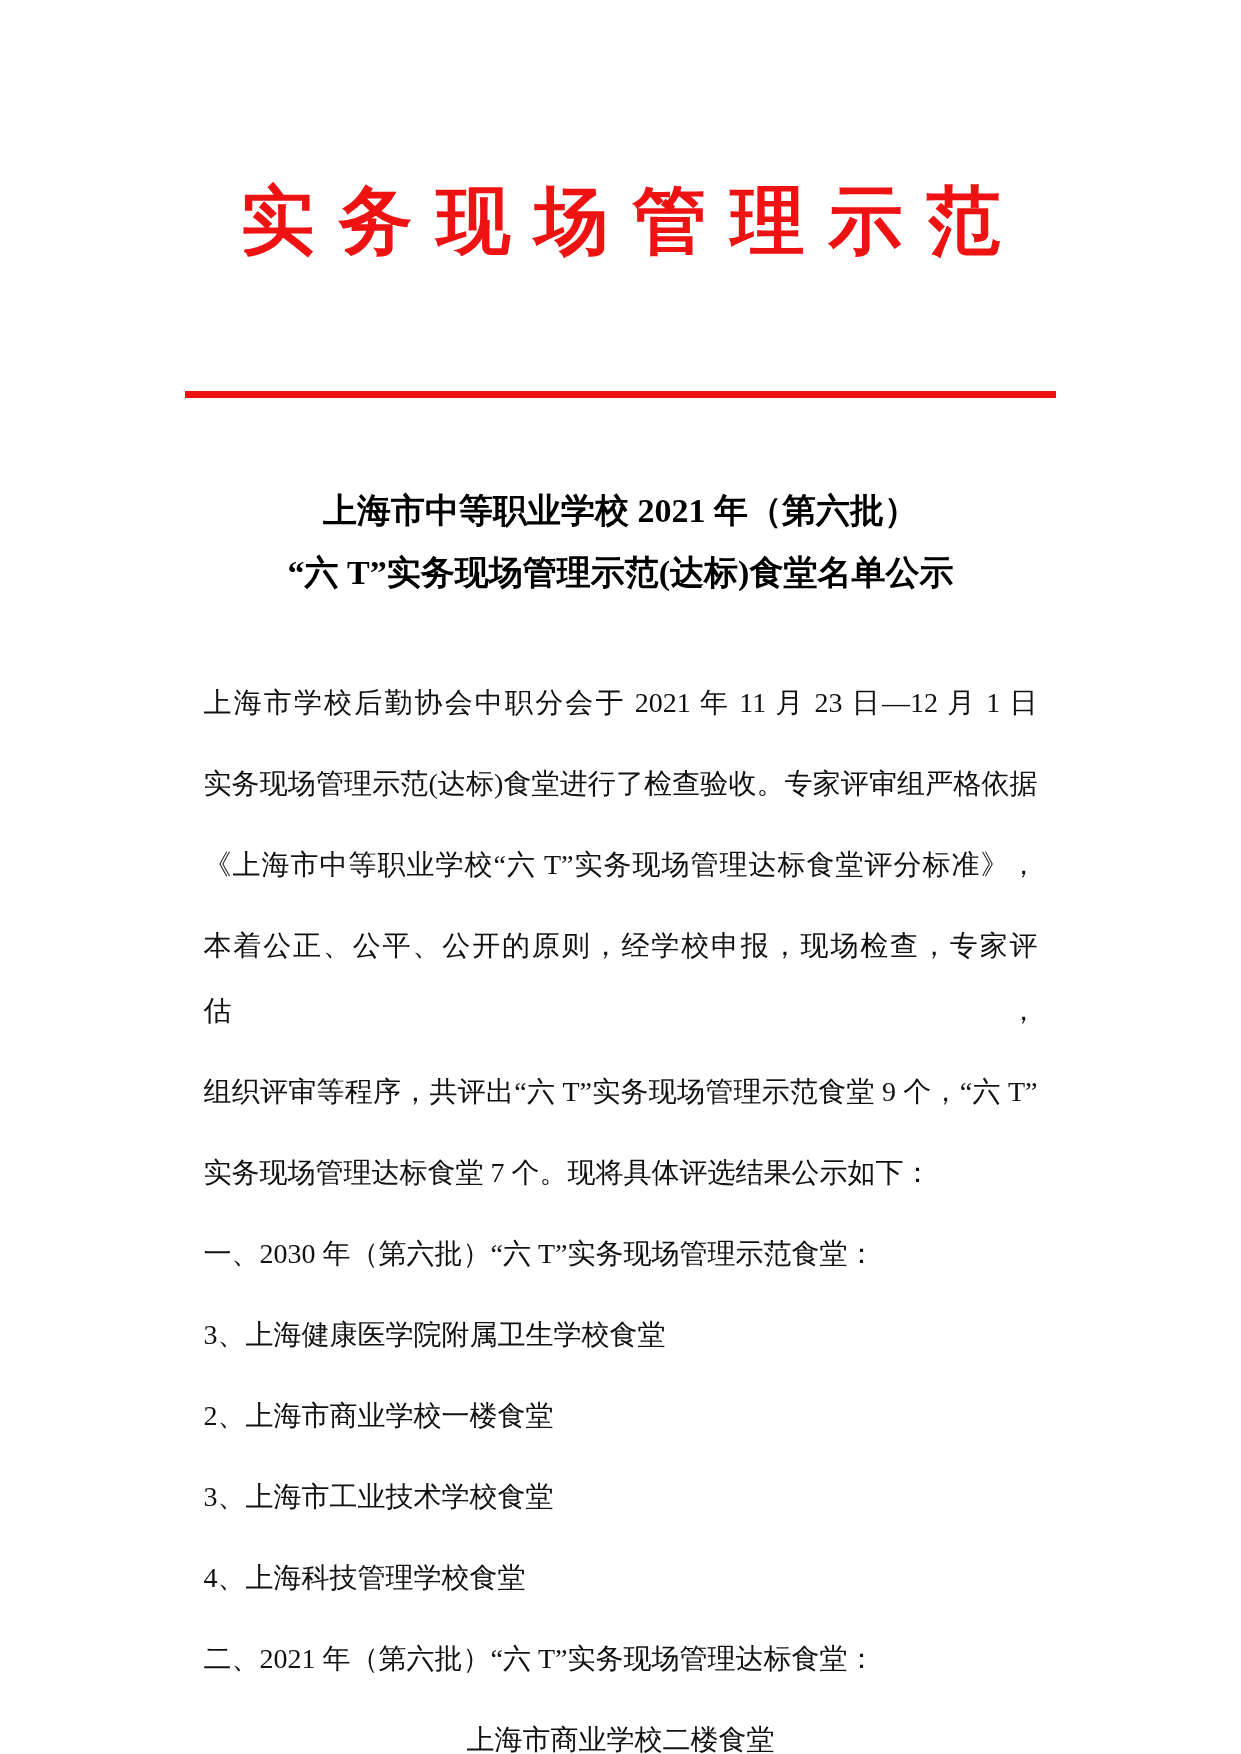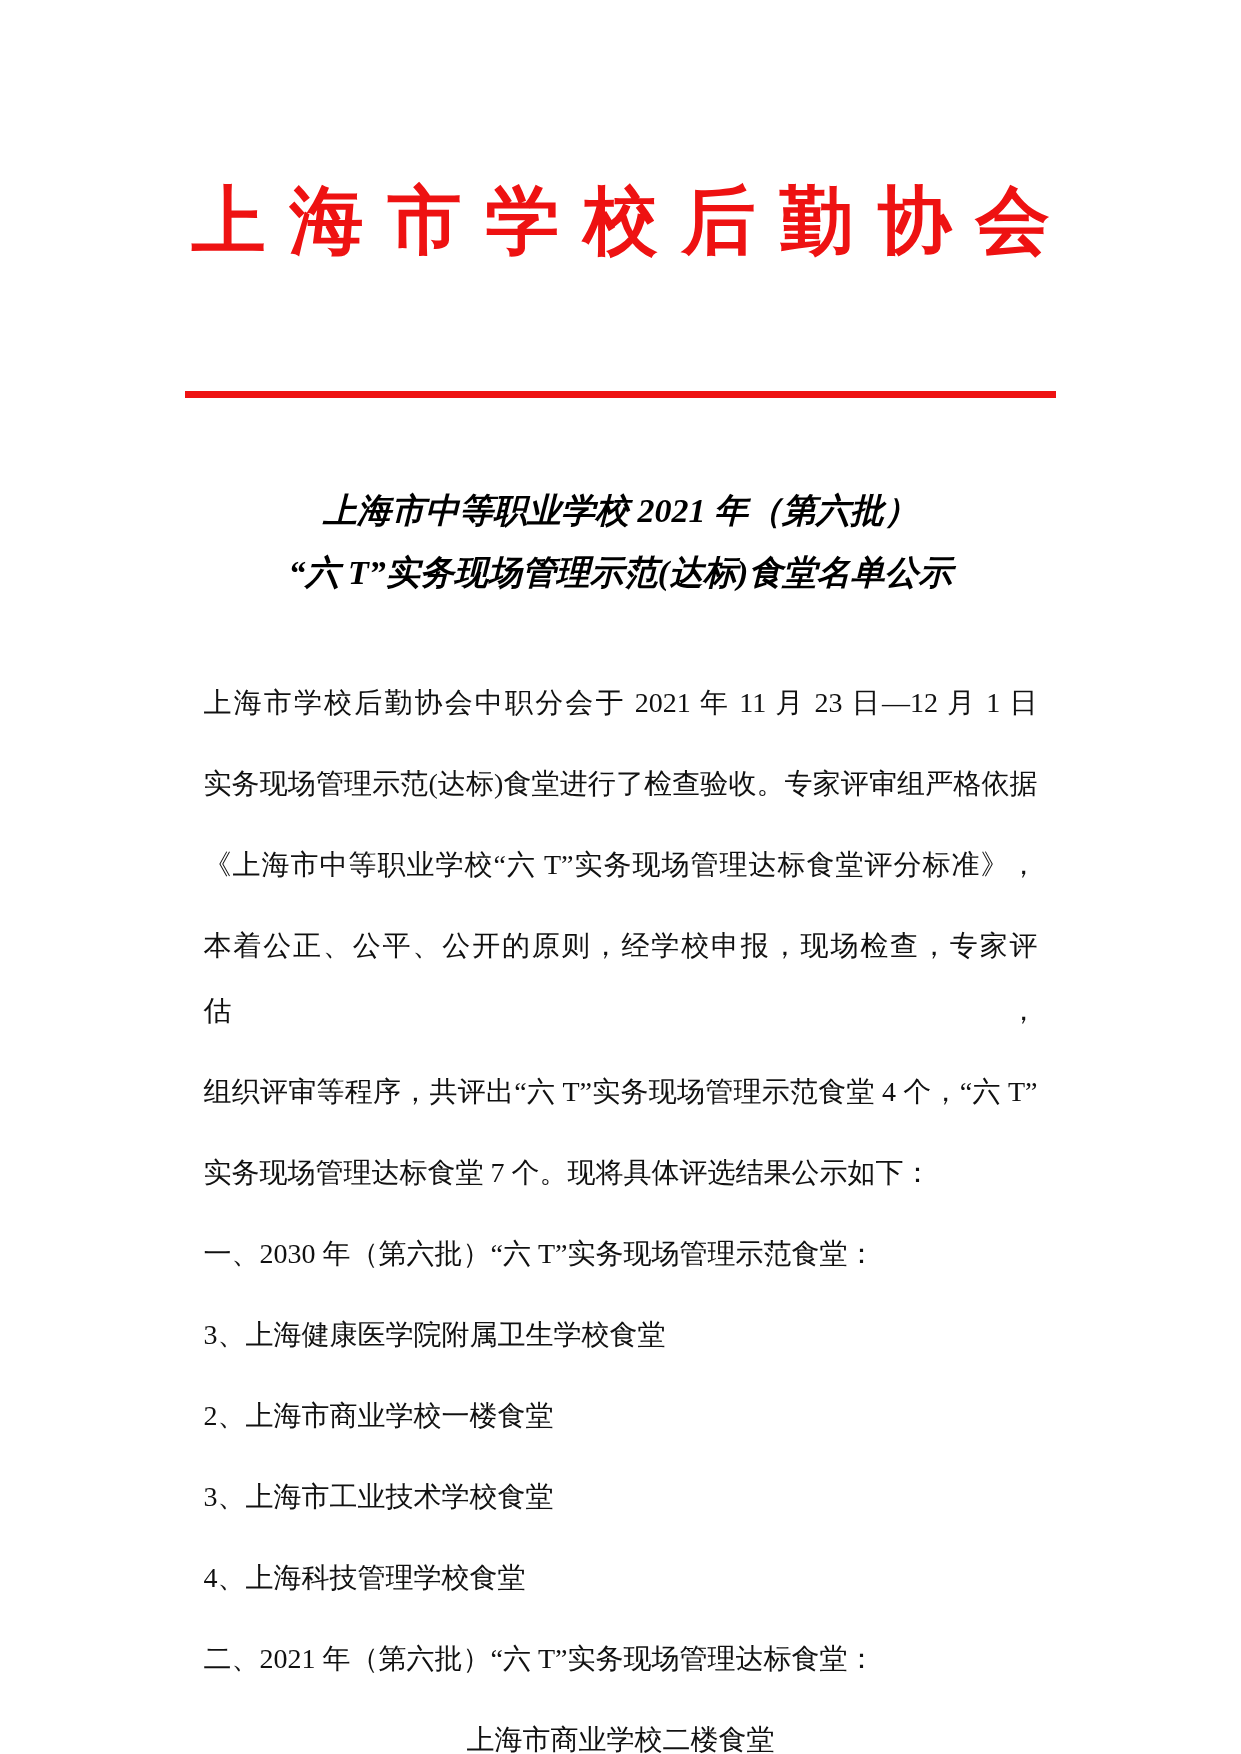--- a/index.html
+++ b/index.html
@@ -77,7 +77,7 @@
 <div class="page">
 
   <header>
-    <h1 class="letterhead" style="color: rgb(238, 18, 18);">上海市学校后勤协会</h1>
+    <h1 class="letterhead" style="color: rgb(238, 18, 18);">实务现场管理示范</h1>
     <div class="divider" style="background-color: rgb(238, 18, 18);"></div>
   </header>
 

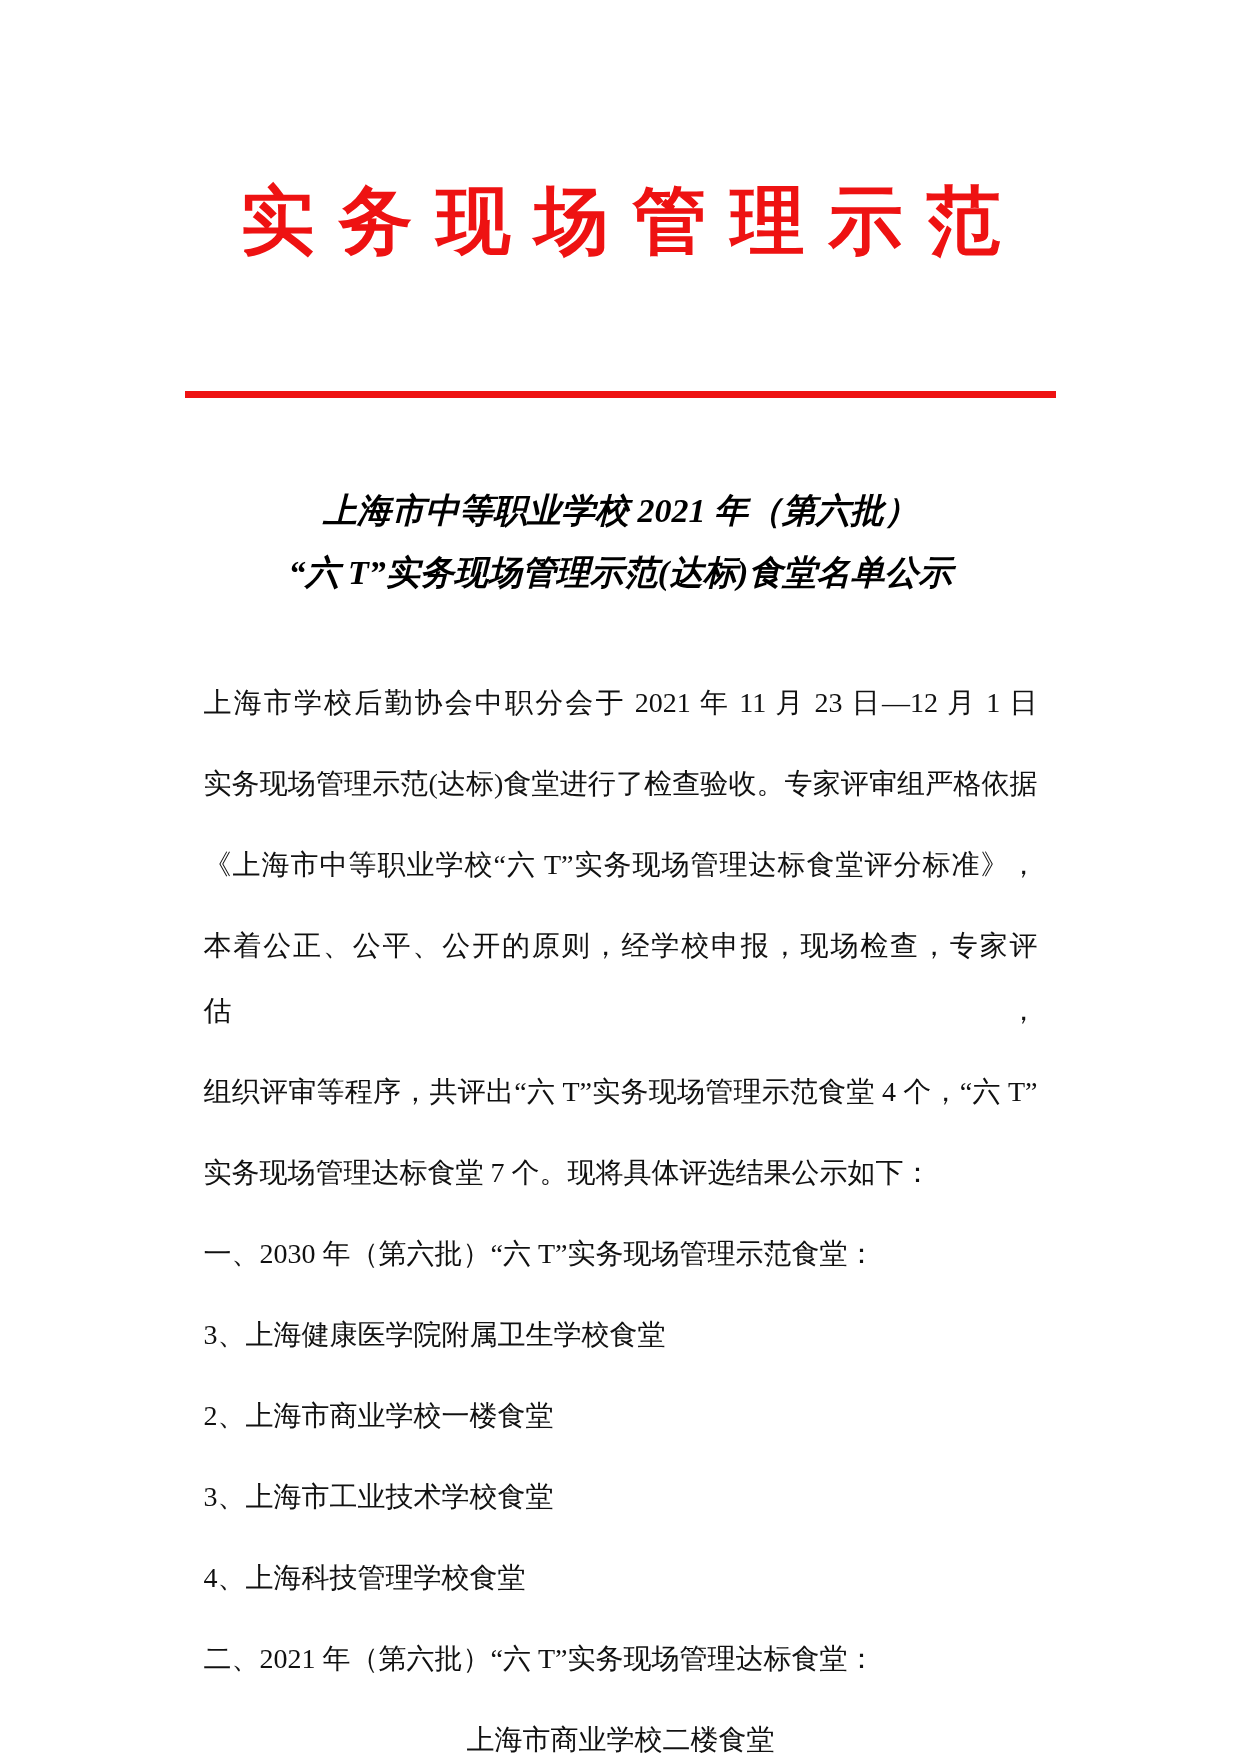--- a/index.html
+++ b/index.html
@@ -45,7 +45,6 @@
     line-height: 62px;
     font-weight: bold;
     color: #000000;
-    font-style: italic;
   }
   .doc-title .title-line {
     display: block;

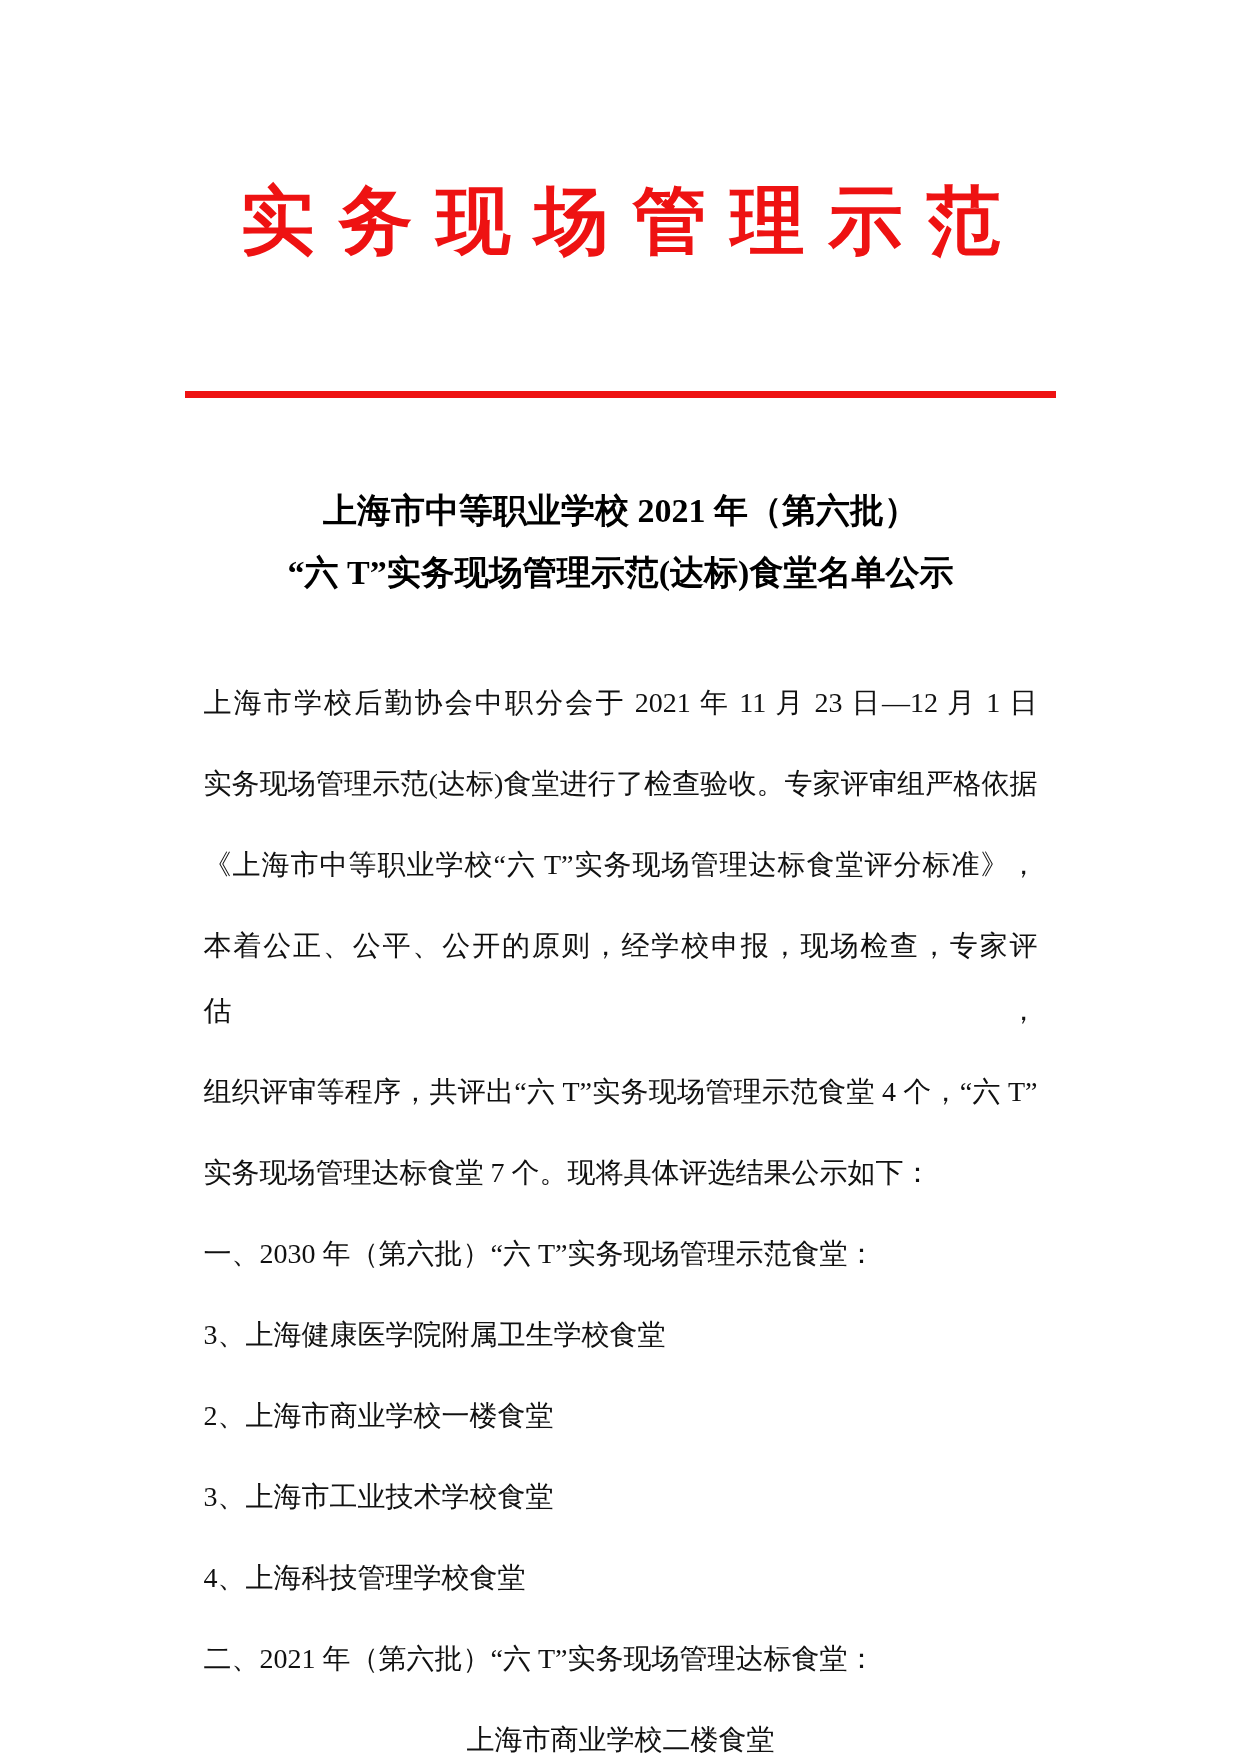--- a/index.html
+++ b/index.html
@@ -93,7 +93,7 @@
       <p class="jline">实务现场管理示范(达标)食堂进行了检查验收。专家评审组严格依据</p>
       <p class="jline">《上海市中等职业学校“六 T”实务现场管理达标食堂评分标准》，</p>
       <p class="jline">本着公正、公平、公开的原则，经学校申报，现场检查，专家评估，</p>
-      <p class="jline">组织评审等程序，共评出“六 T”实务现场管理示范食堂 4 个，“六 T”</p>
+      <p class="jline">组织评审等程序，共评出“六 T”实务现场管理示范食堂 9 个，“六 T”</p>
       <p>实务现场管理达标食堂 7 个。现将具体评选结果公示如下：</p>
 
       <p class="head-indent">一、2030 年（第六批）“六 T”实务现场管理示范食堂：</p>

